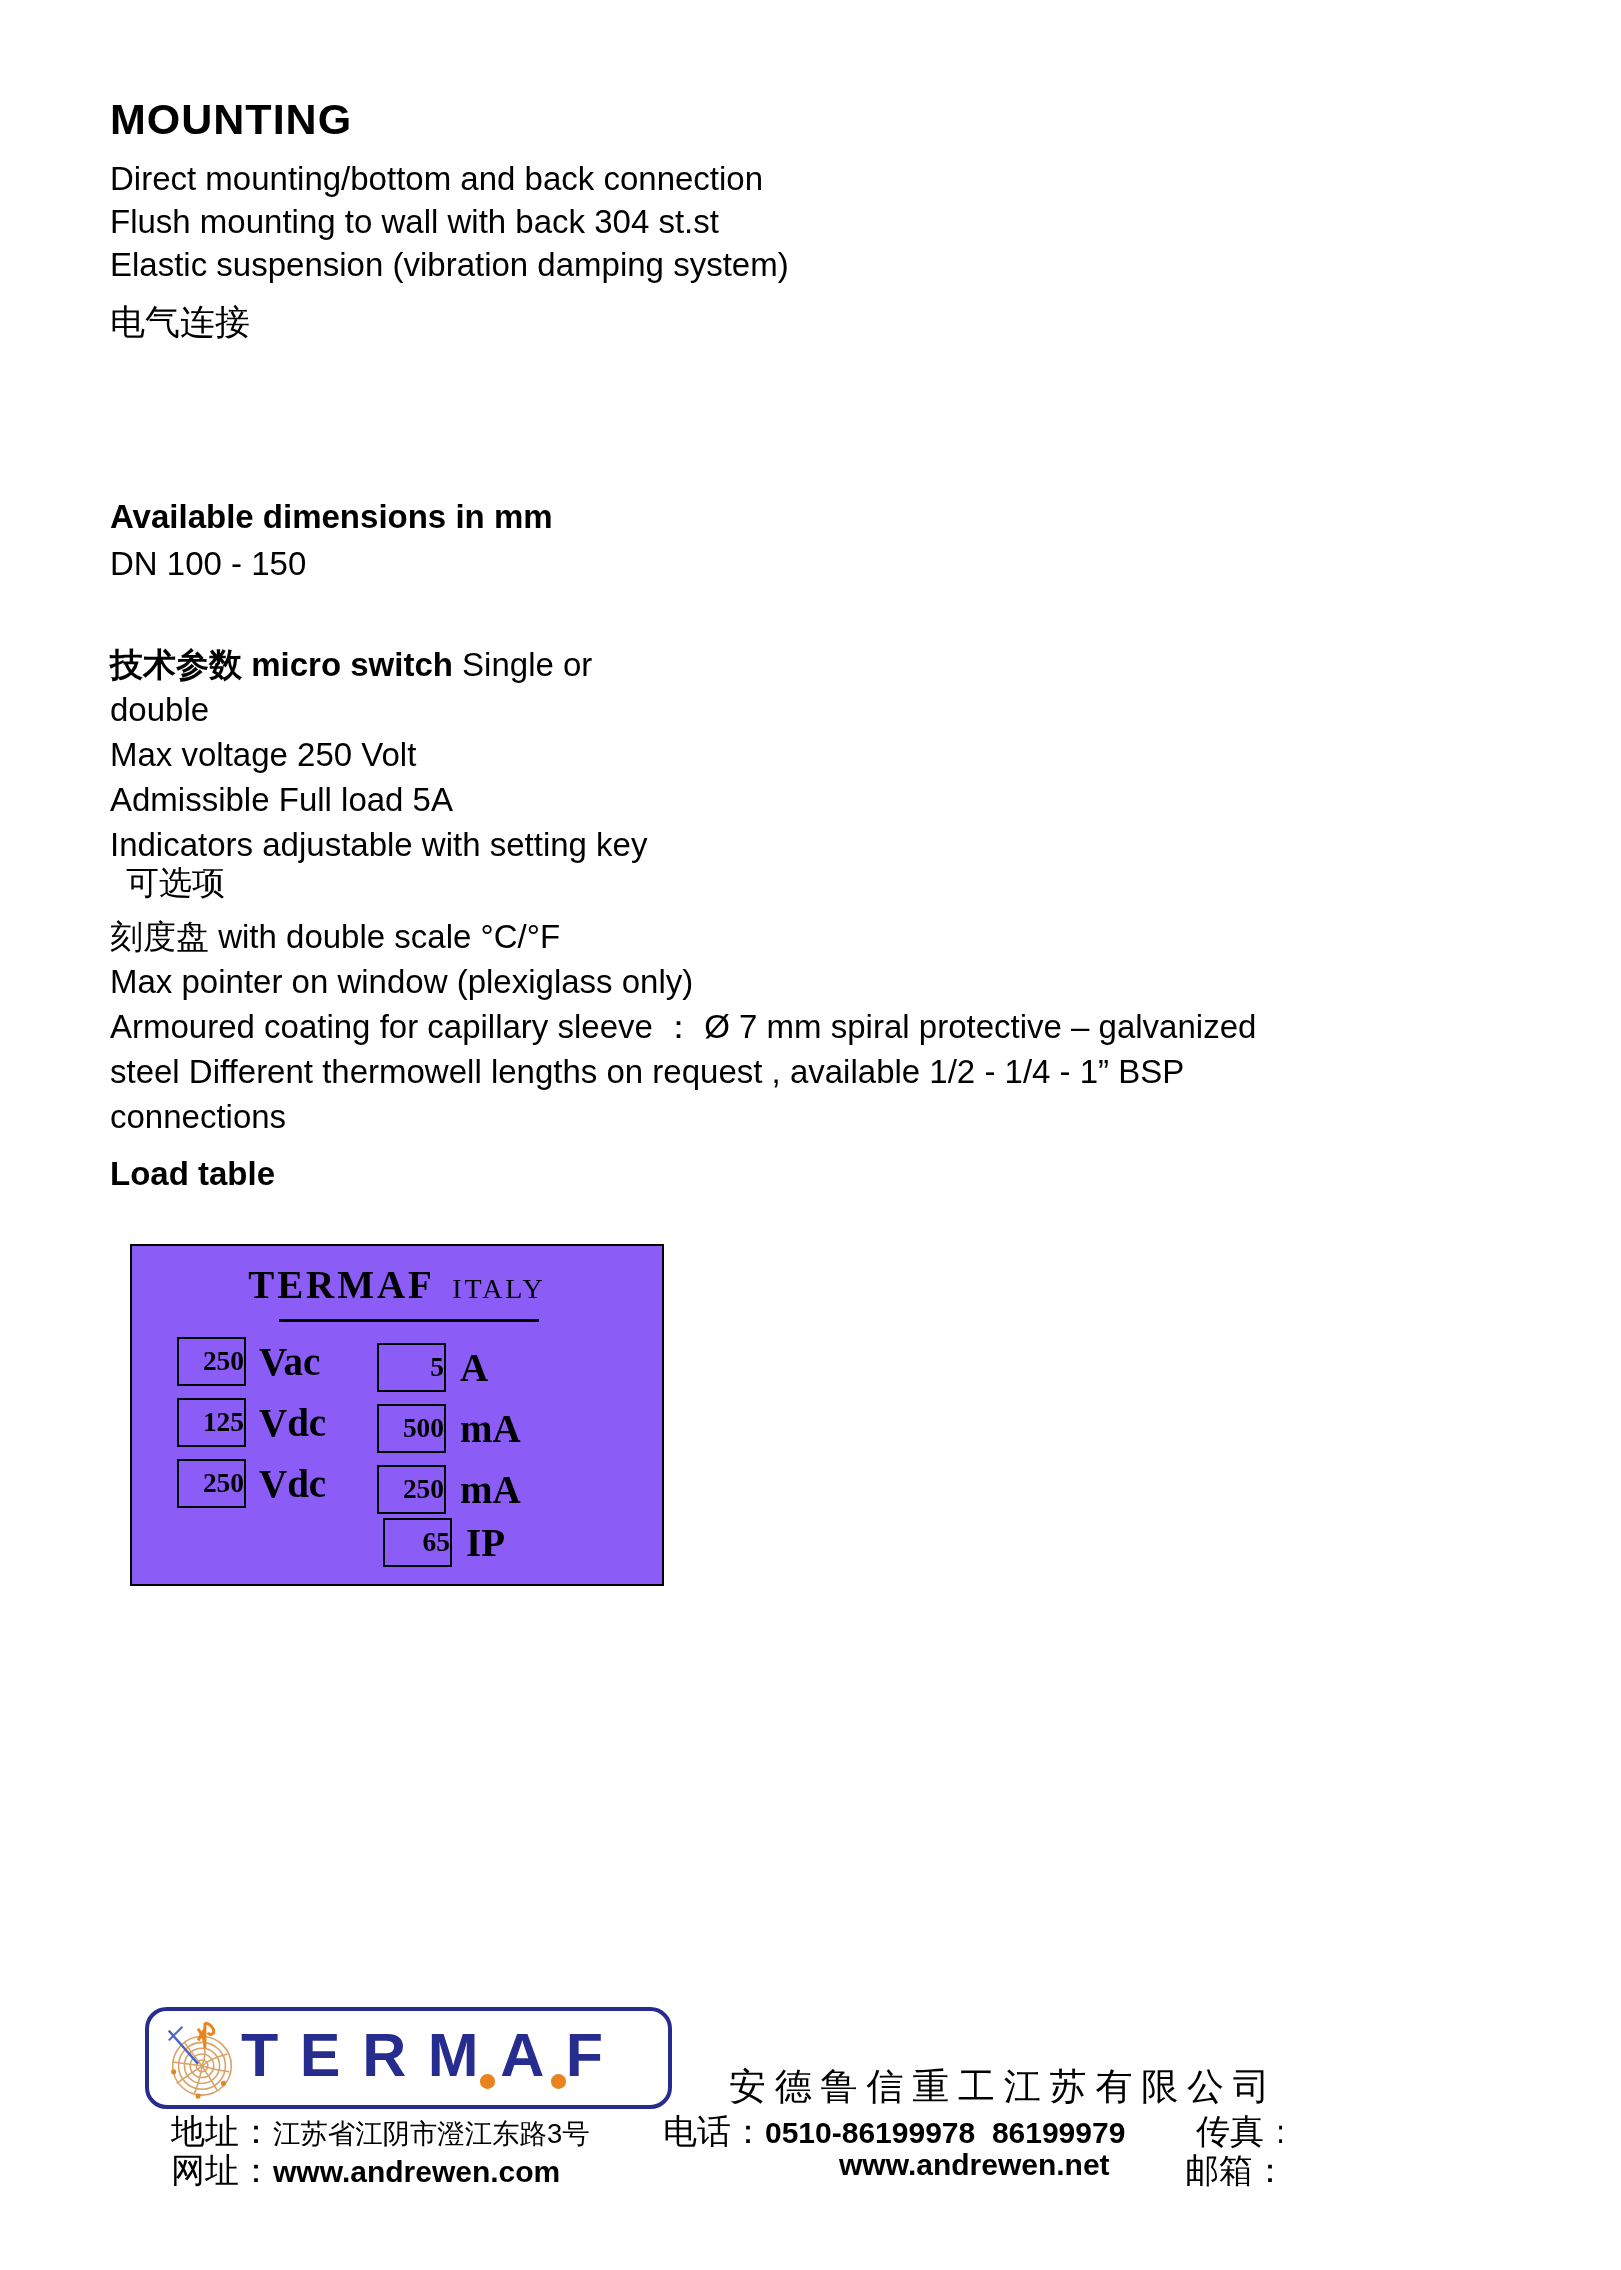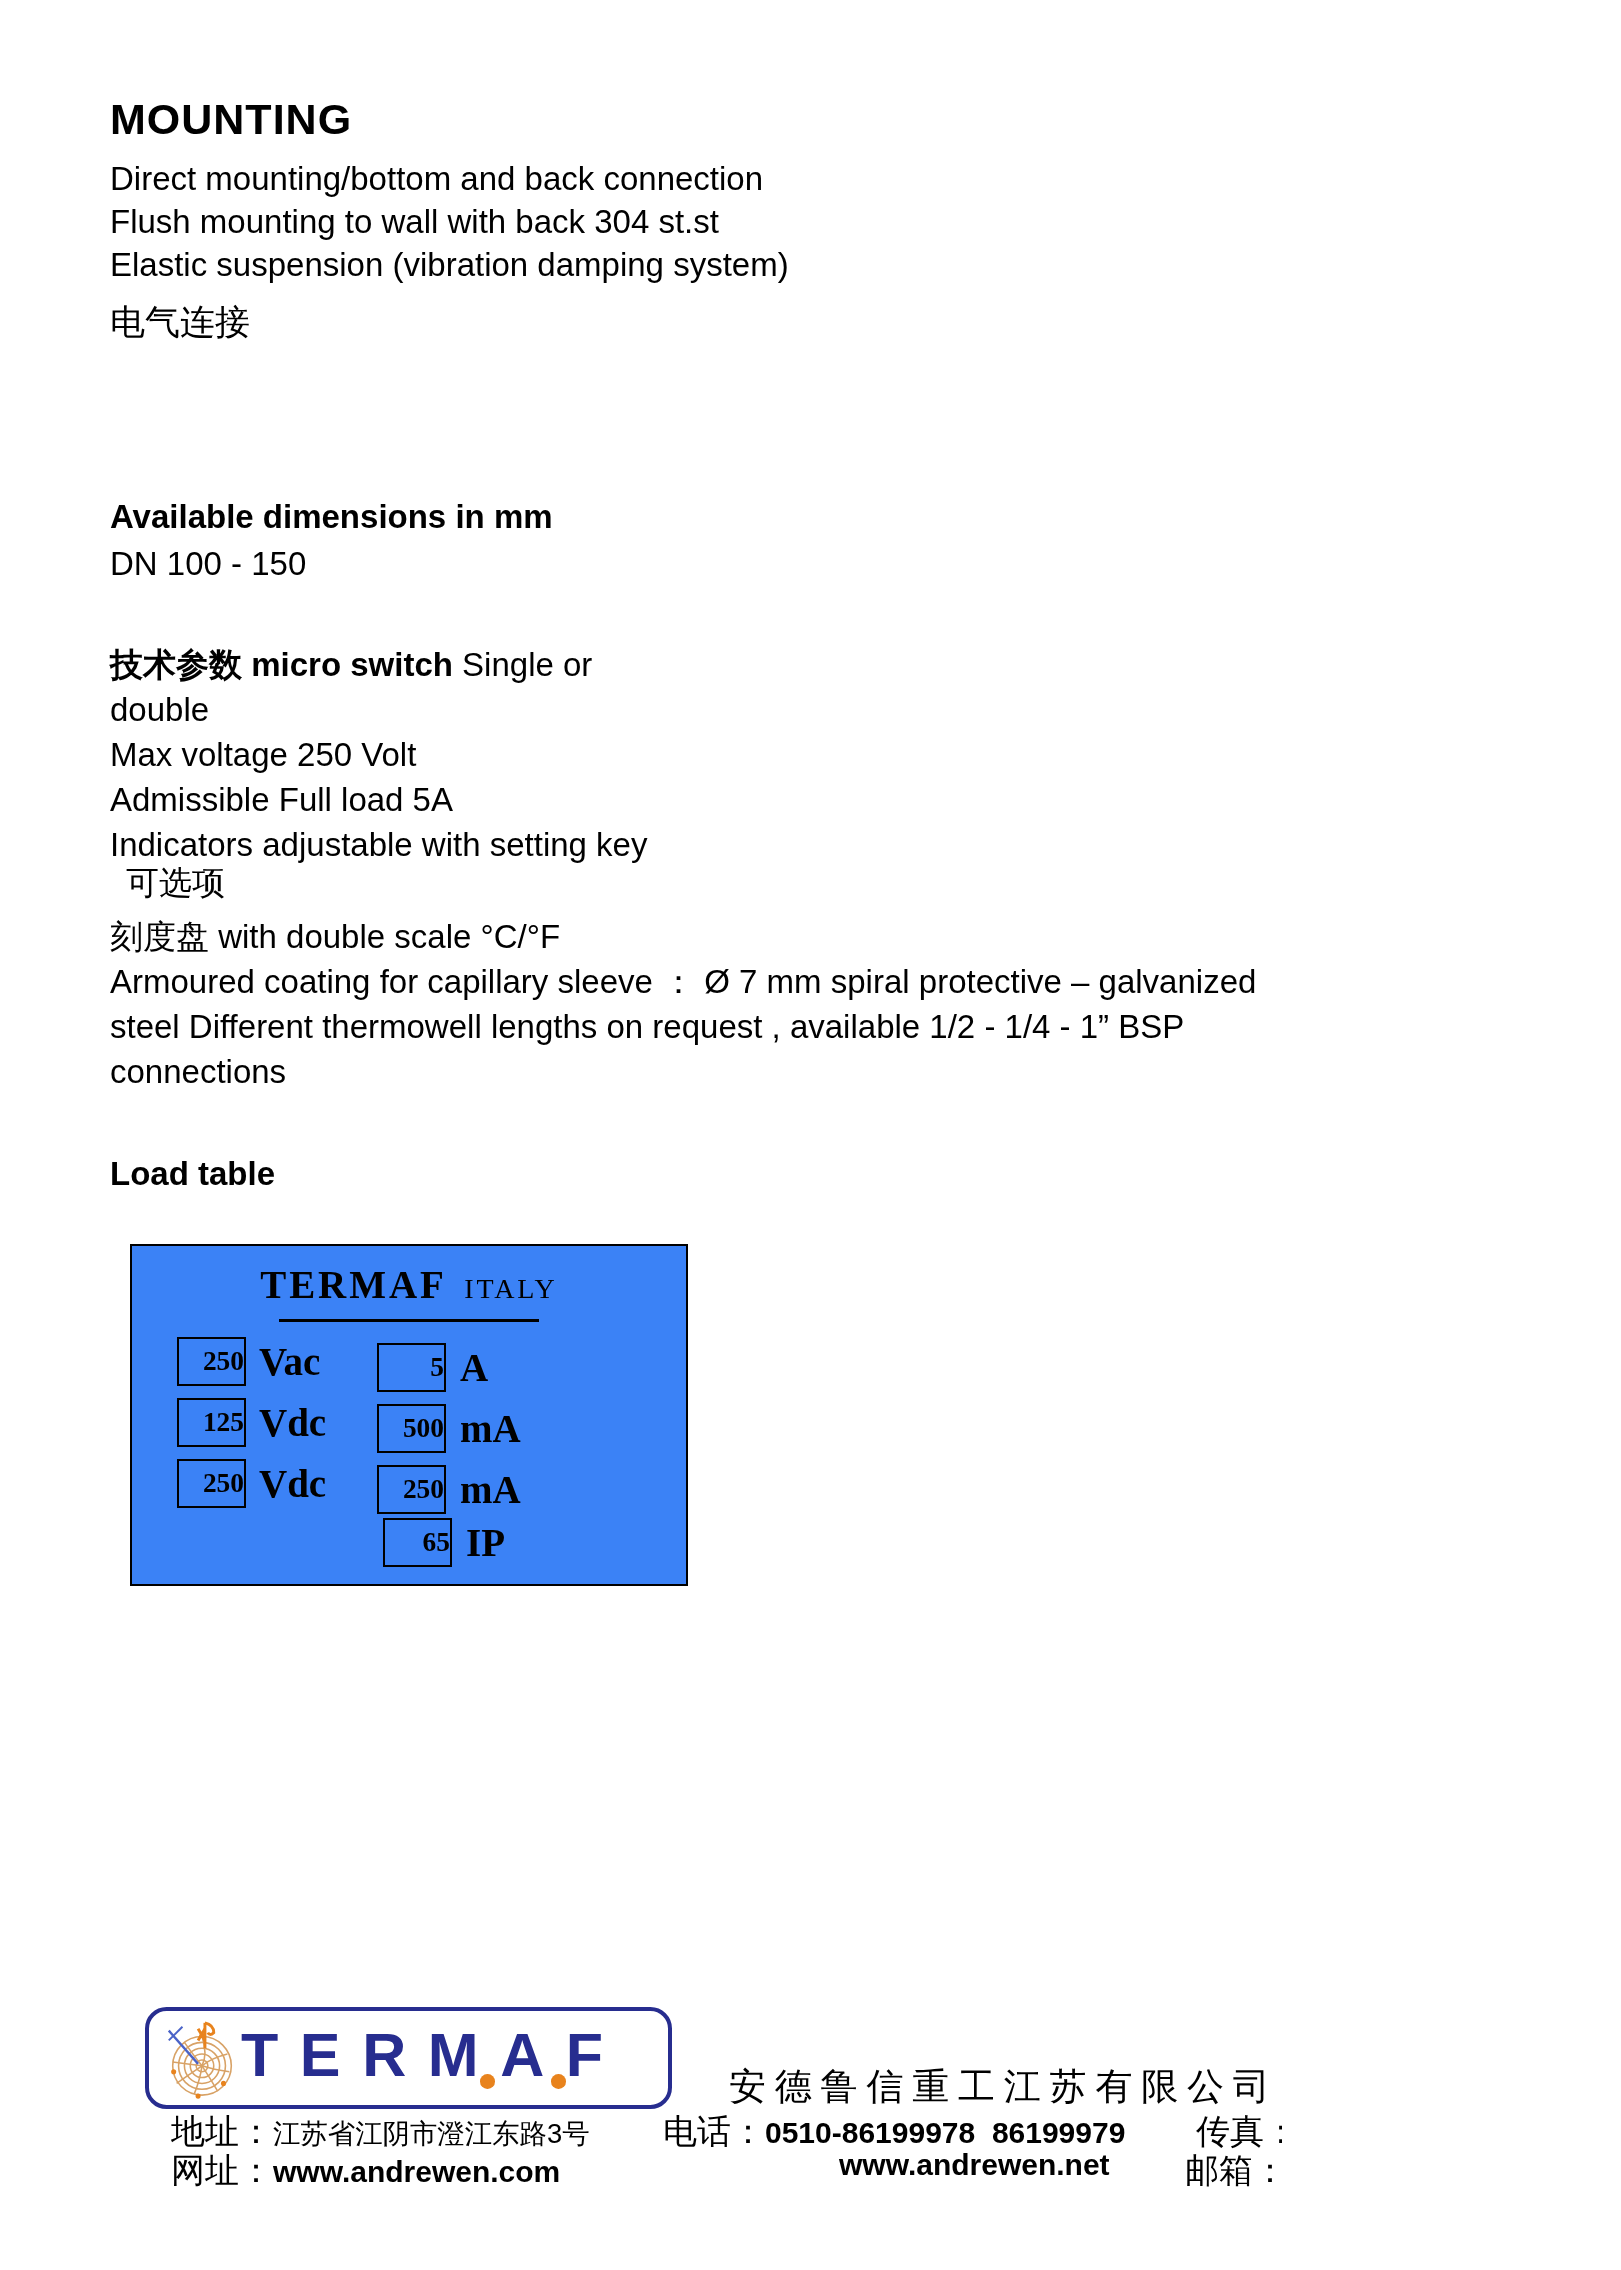--- a/index.html
+++ b/index.html
@@ -75,6 +75,7 @@
 
   <div class="abs body-block" style="left:110px;top:914px;line-height:45px;">
     <div><span class="zh-inline">刻度盘</span> <span>with double scale °C/°F</span></div>
+    <div>Max pointer on window (plexiglass only)</div>
     <div>Armoured coating for capillary sleeve ： Ø 7 mm spiral protective – galvanized</div>
     <div>steel Different thermowell lengths on request , available 1/2 - 1/4 - 1” BSP</div>
     <div>connections</div>

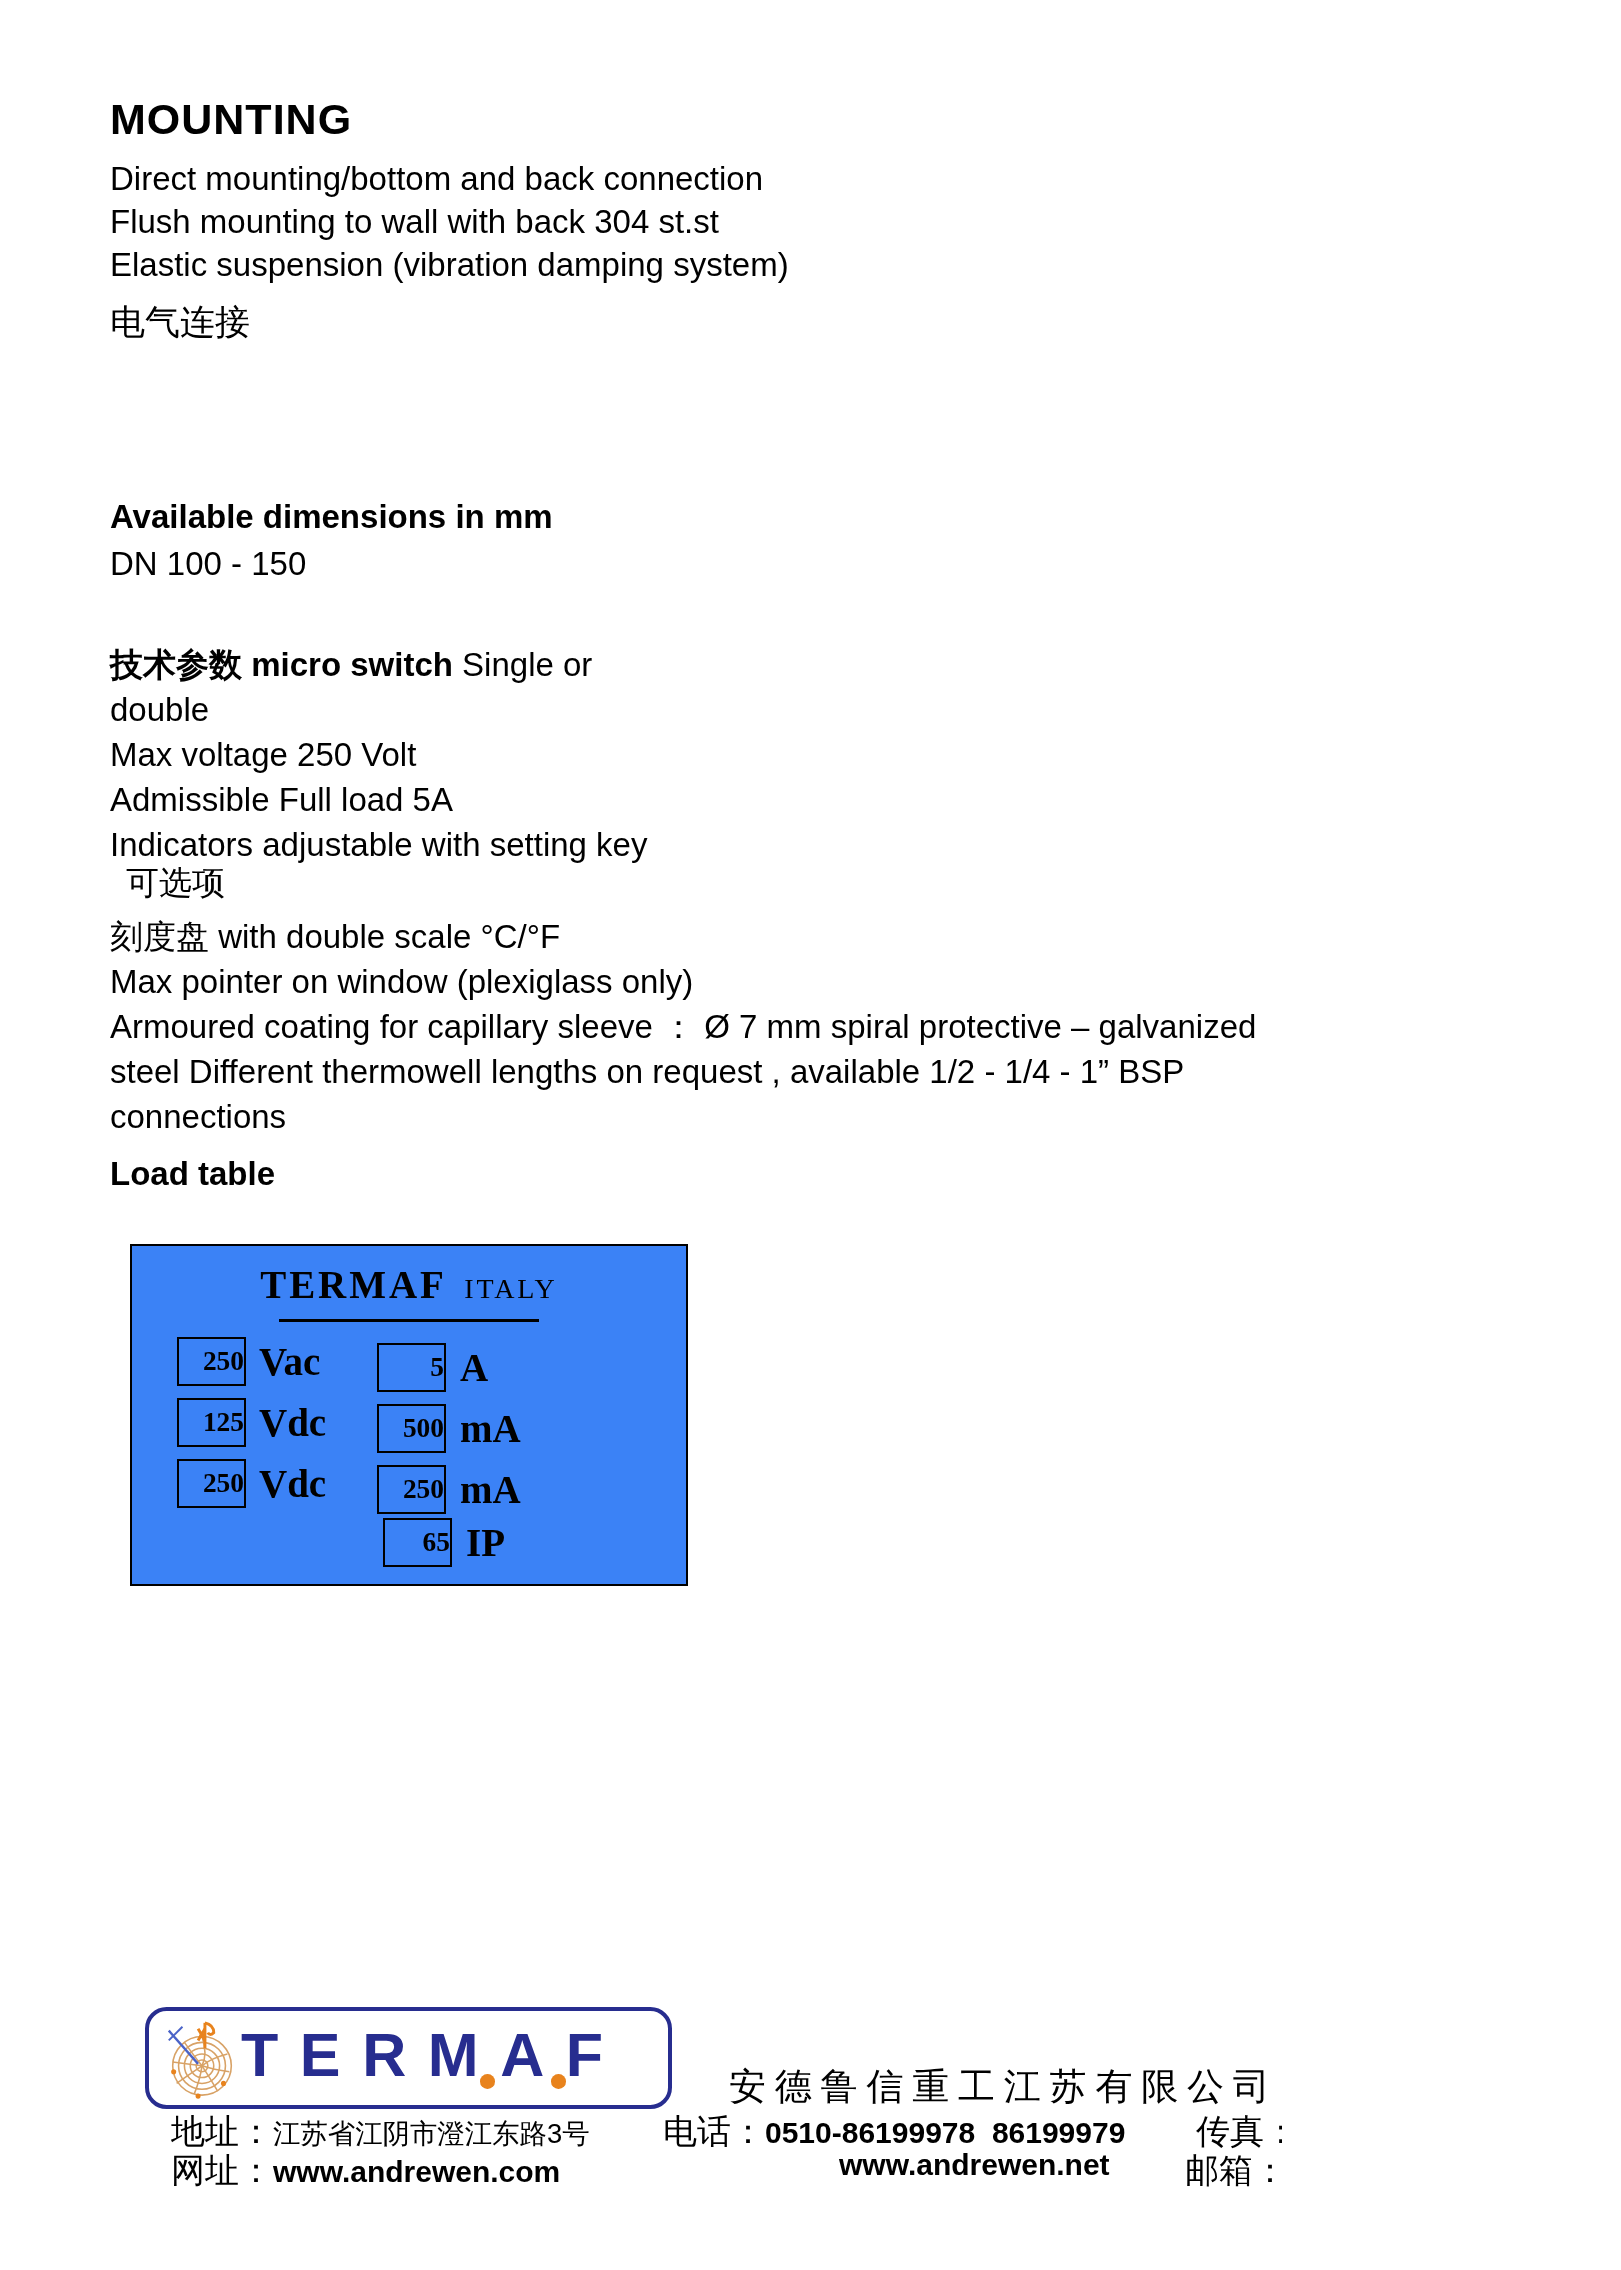--- a/index.html
+++ b/index.html
@@ -18,7 +18,7 @@
   b{font-weight:bold;}
 
   
-  .lt-box{border:2.9px solid #000;background:#3b82f6;padding-left:24px;}
+  .lt-box{border:2.9px solid #000;background:#8b5cf6;}
   .lt-title{position:absolute;left:0;top:15.7px;width:100%;text-align:center;
     font-family:"Liberation Serif","DejaVu Serif",serif;}
   .lt-brand{font-size:39px;font-weight:bold;letter-spacing:2.9px;}

